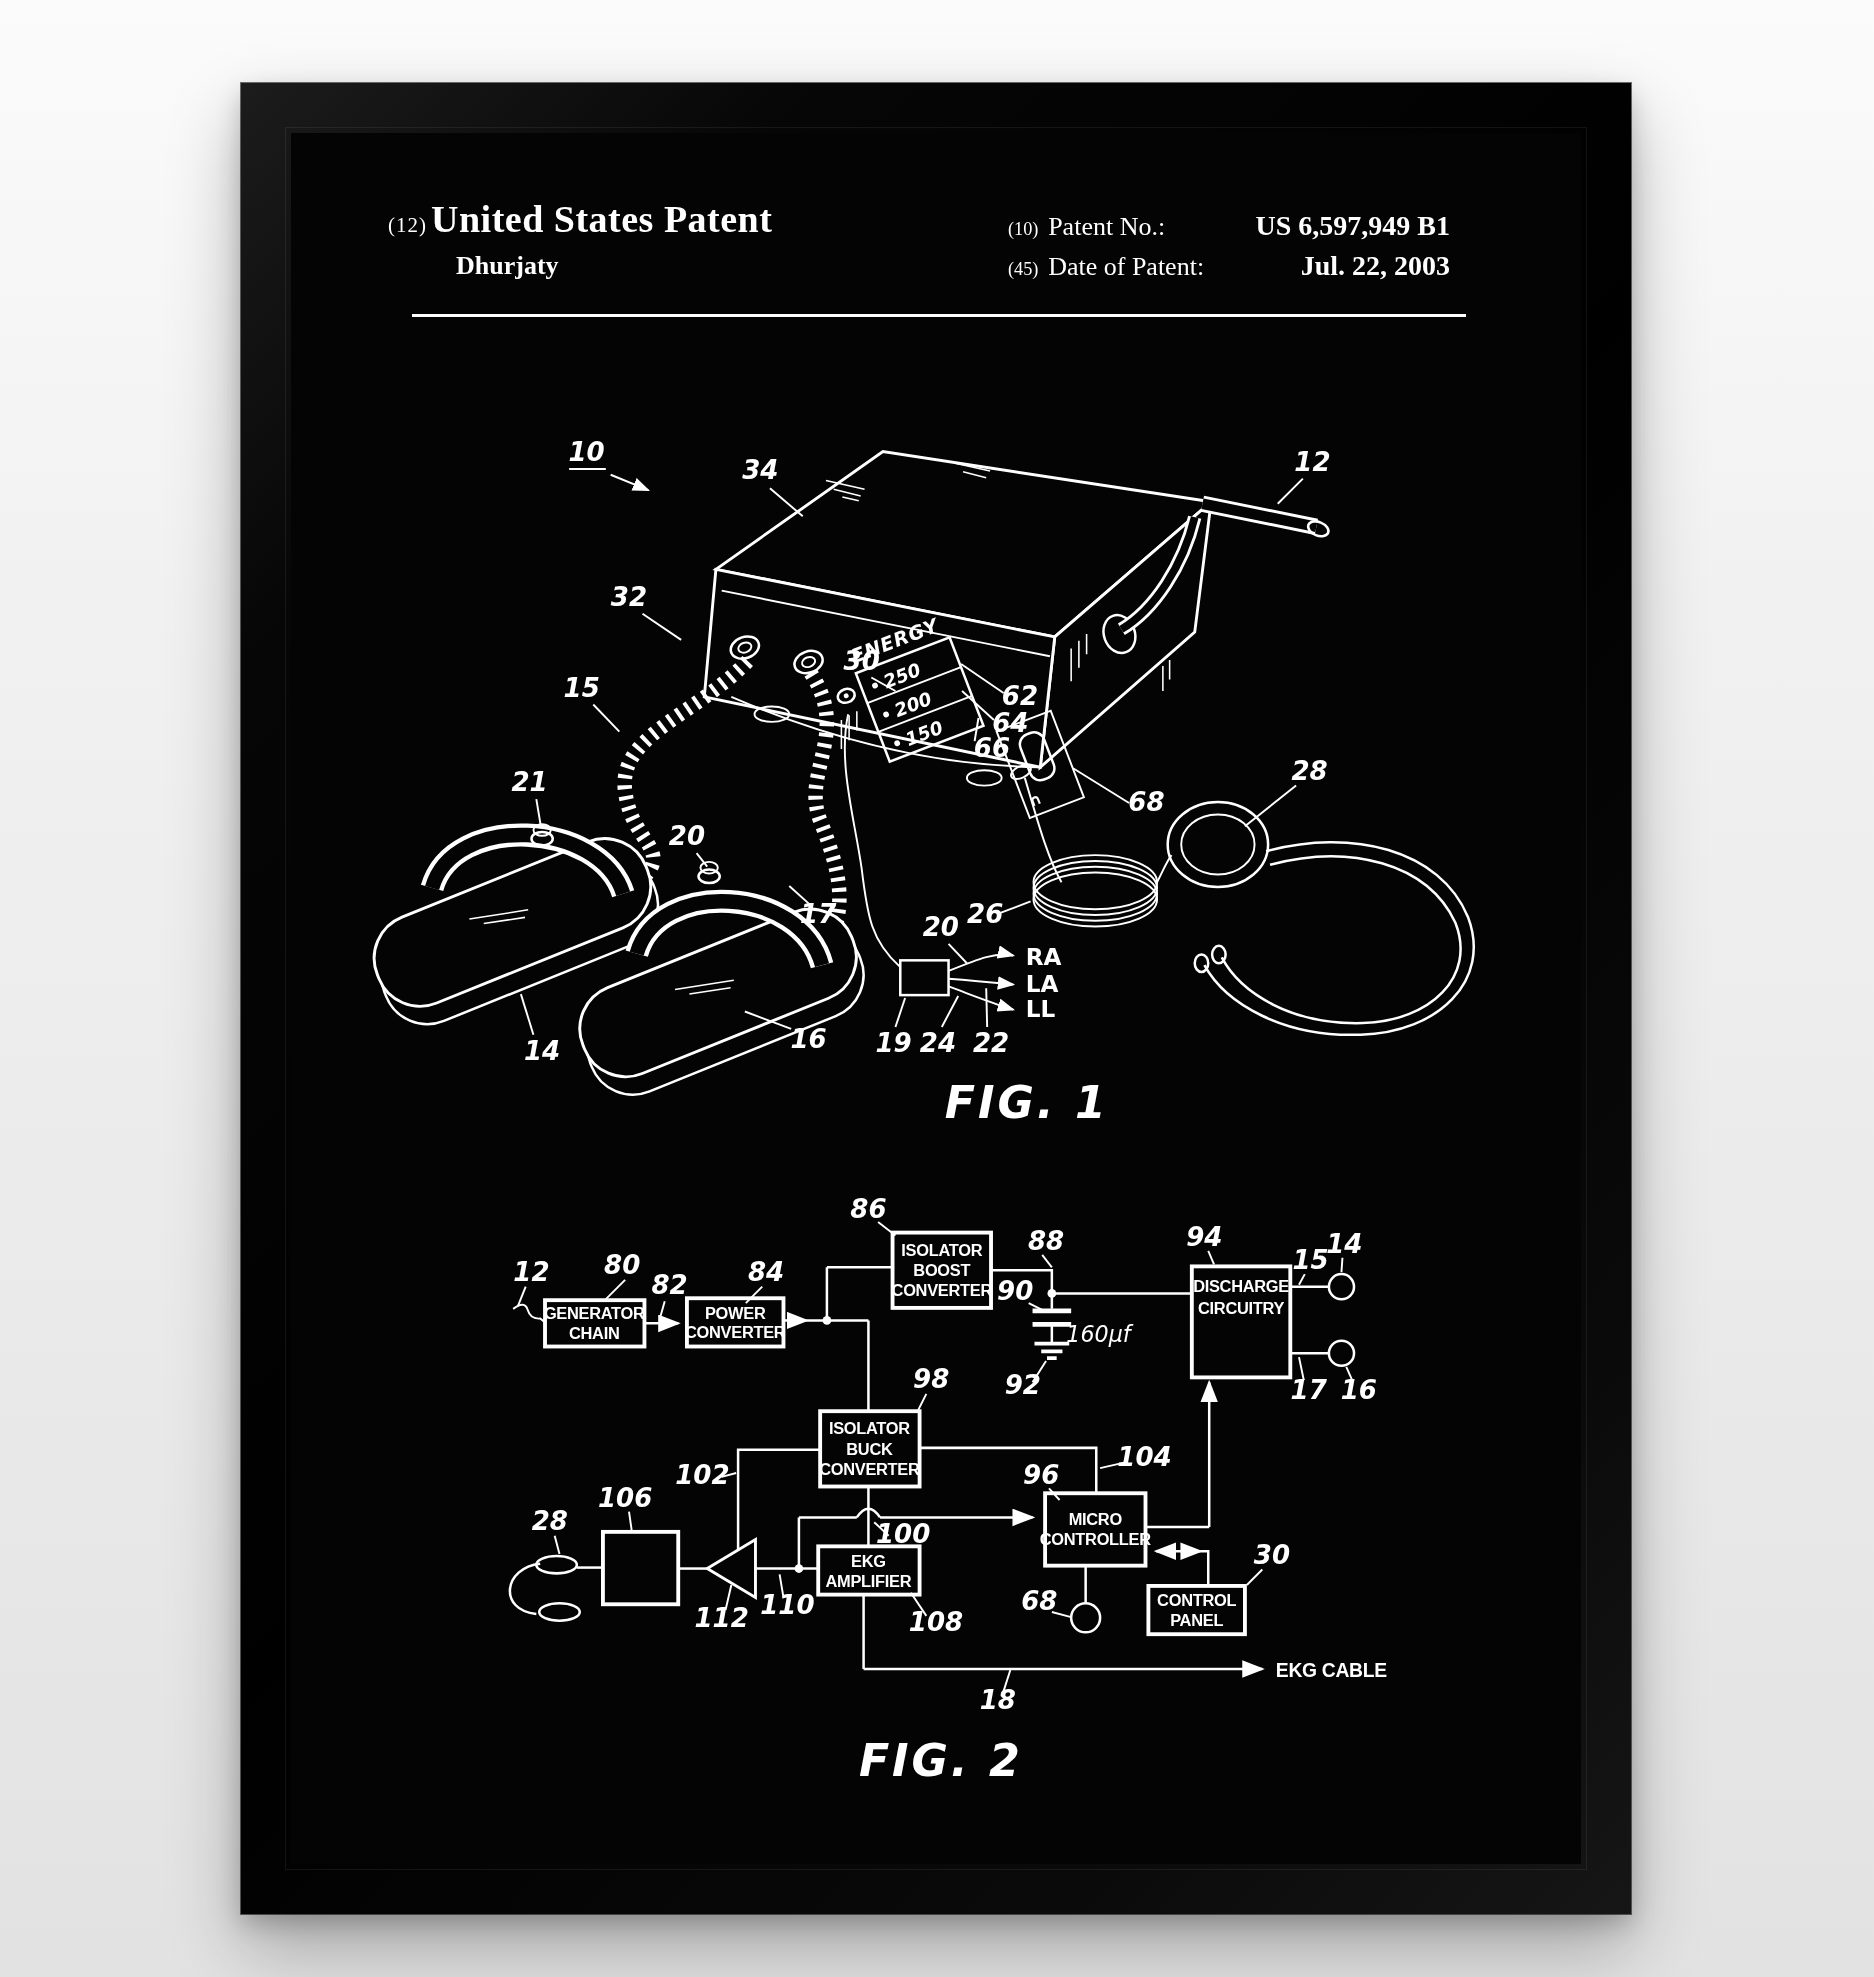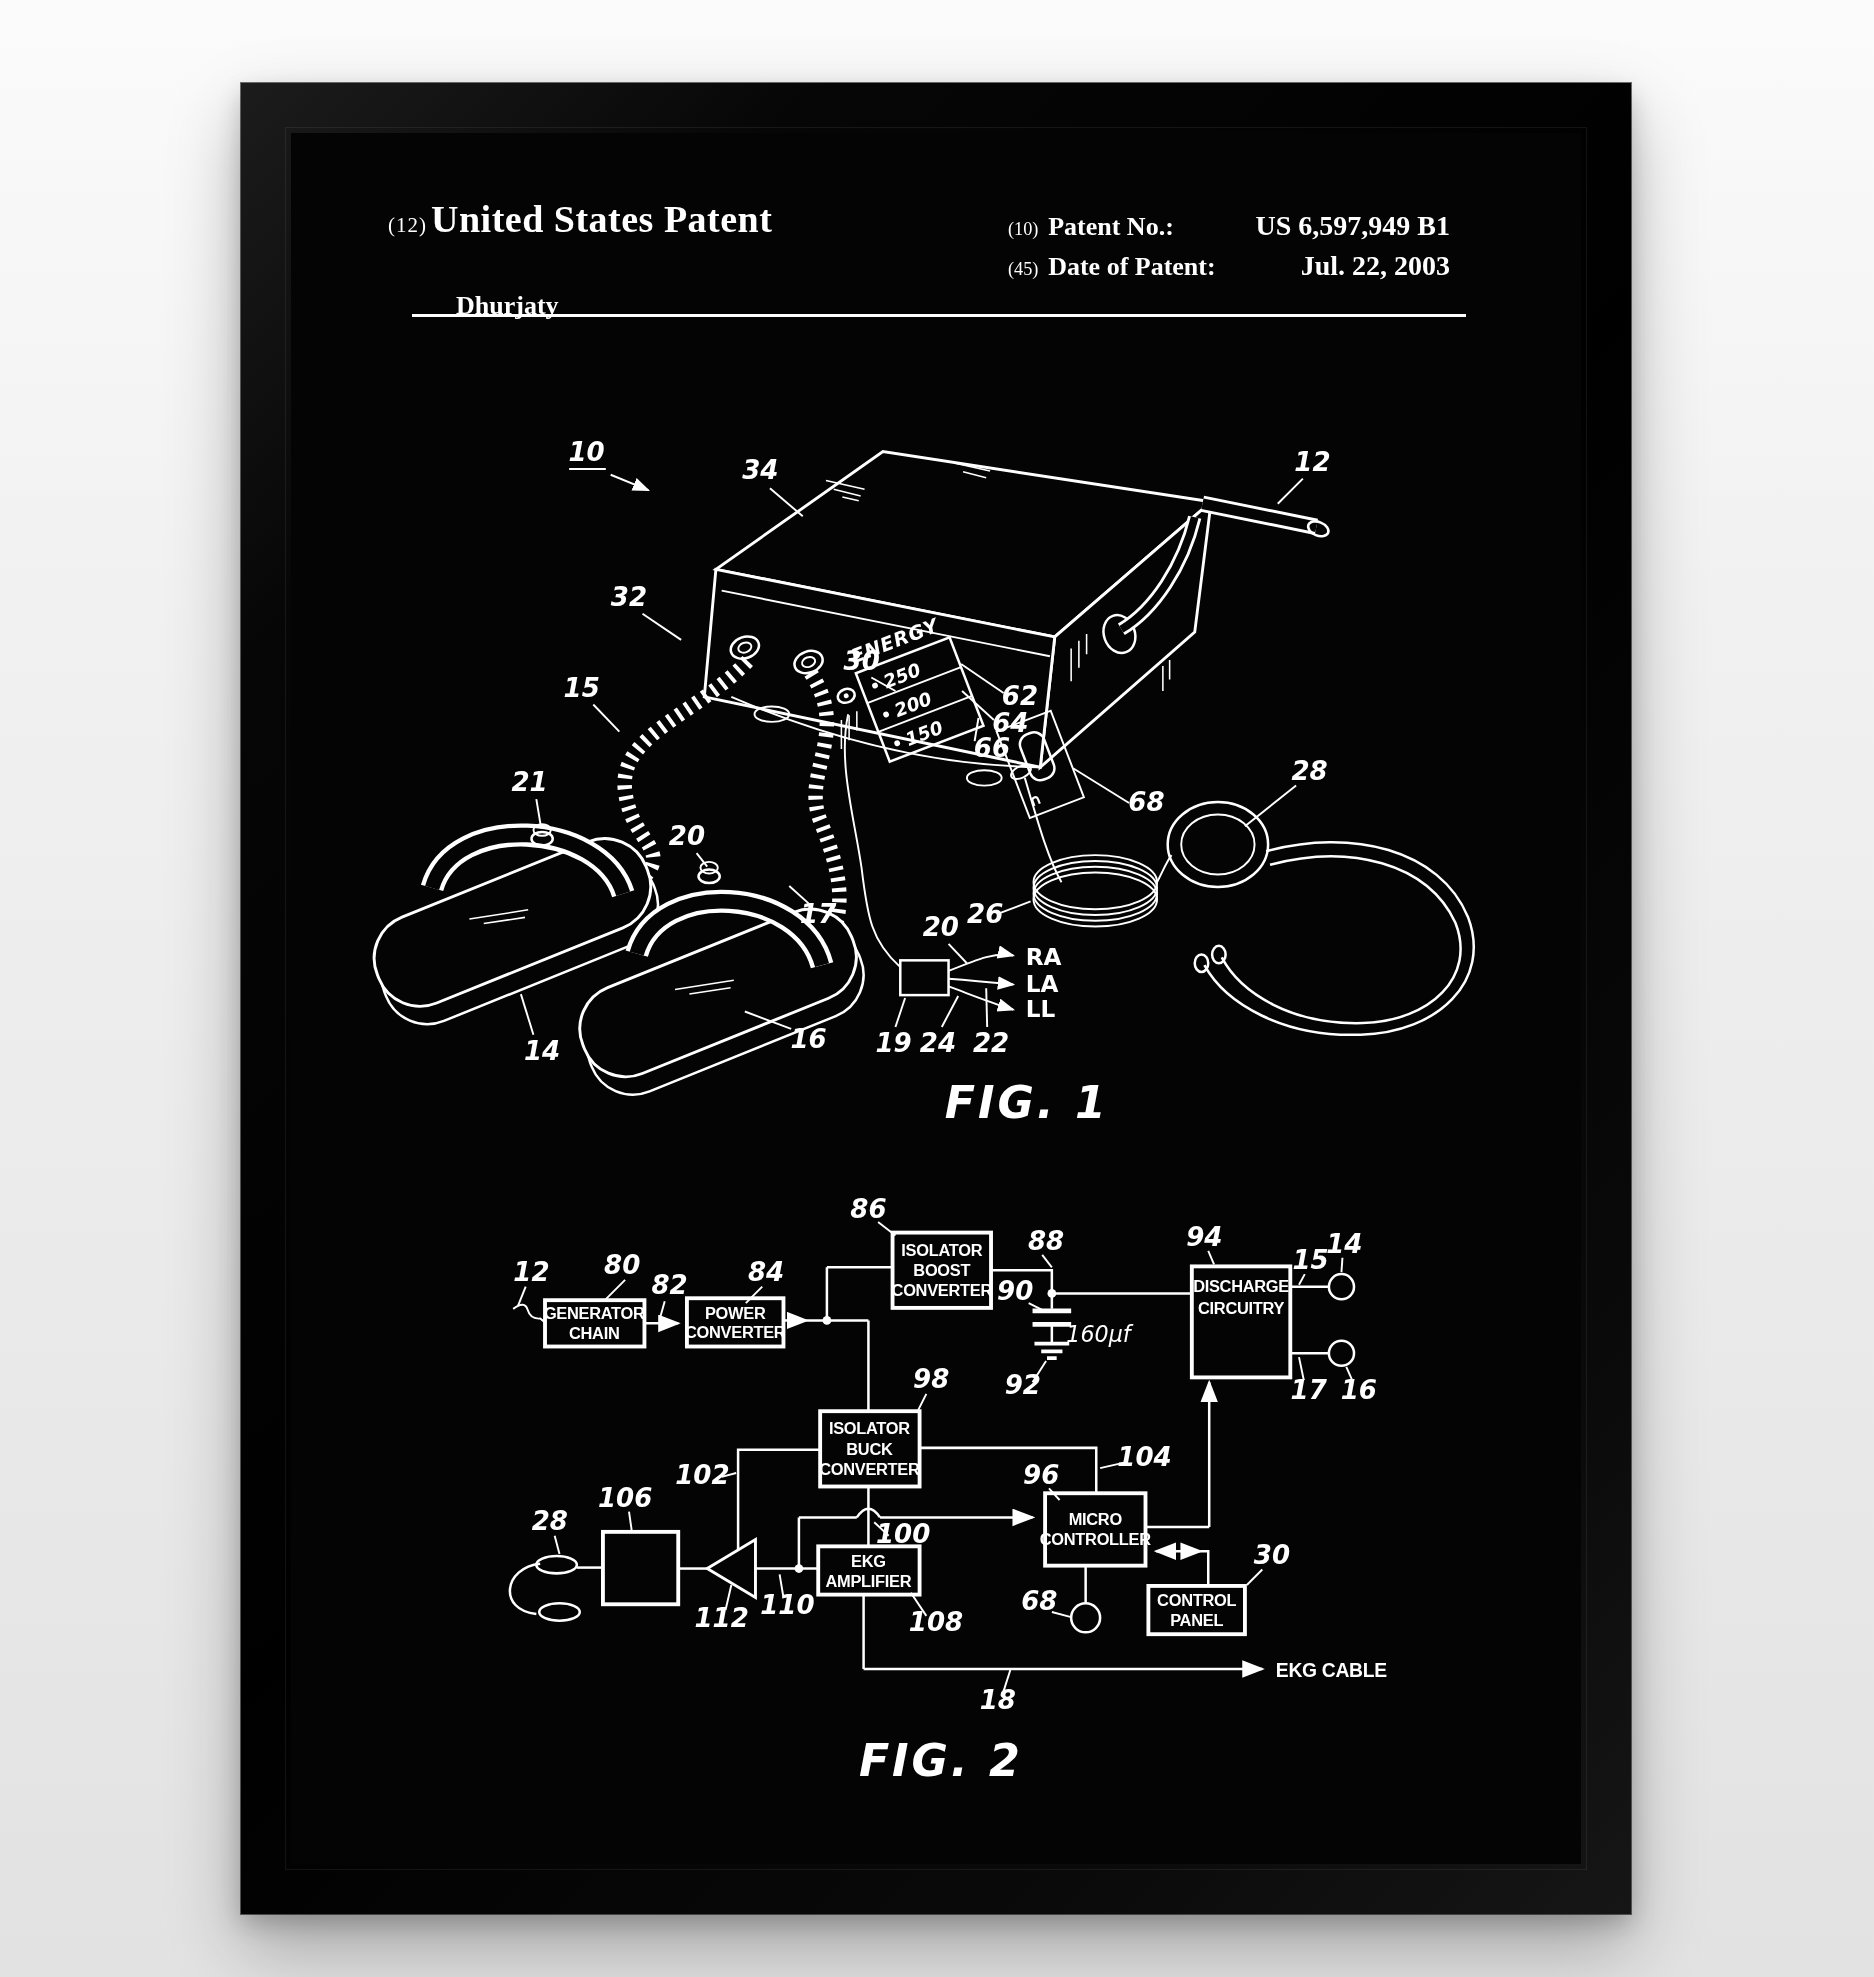--- a/index.html
+++ b/index.html
@@ -28,7 +28,7 @@
   .hdr-right{position:absolute;left:705px;top:77px;width:454px;}
   .hdr-row{display:flex;align-items:baseline;margin-bottom:7.7px;white-space:nowrap;margin-left:12px;}
   .hdr-row .code{font-size:18.3px;font-weight:400;margin-right:9.7px;}
-  .hdr-row .lab{font-size:26px;font-weight:700;}
+  .hdr-row .lab{font-size:26px;font-weight:400;}
   .hdr-row .val{font-size:28px;font-weight:700;margin-left:auto;text-align:left;}
   .hdr-rule{position:absolute;left:121px;top:181px;width:1054px;height:2.9px;background:#fff;}
   

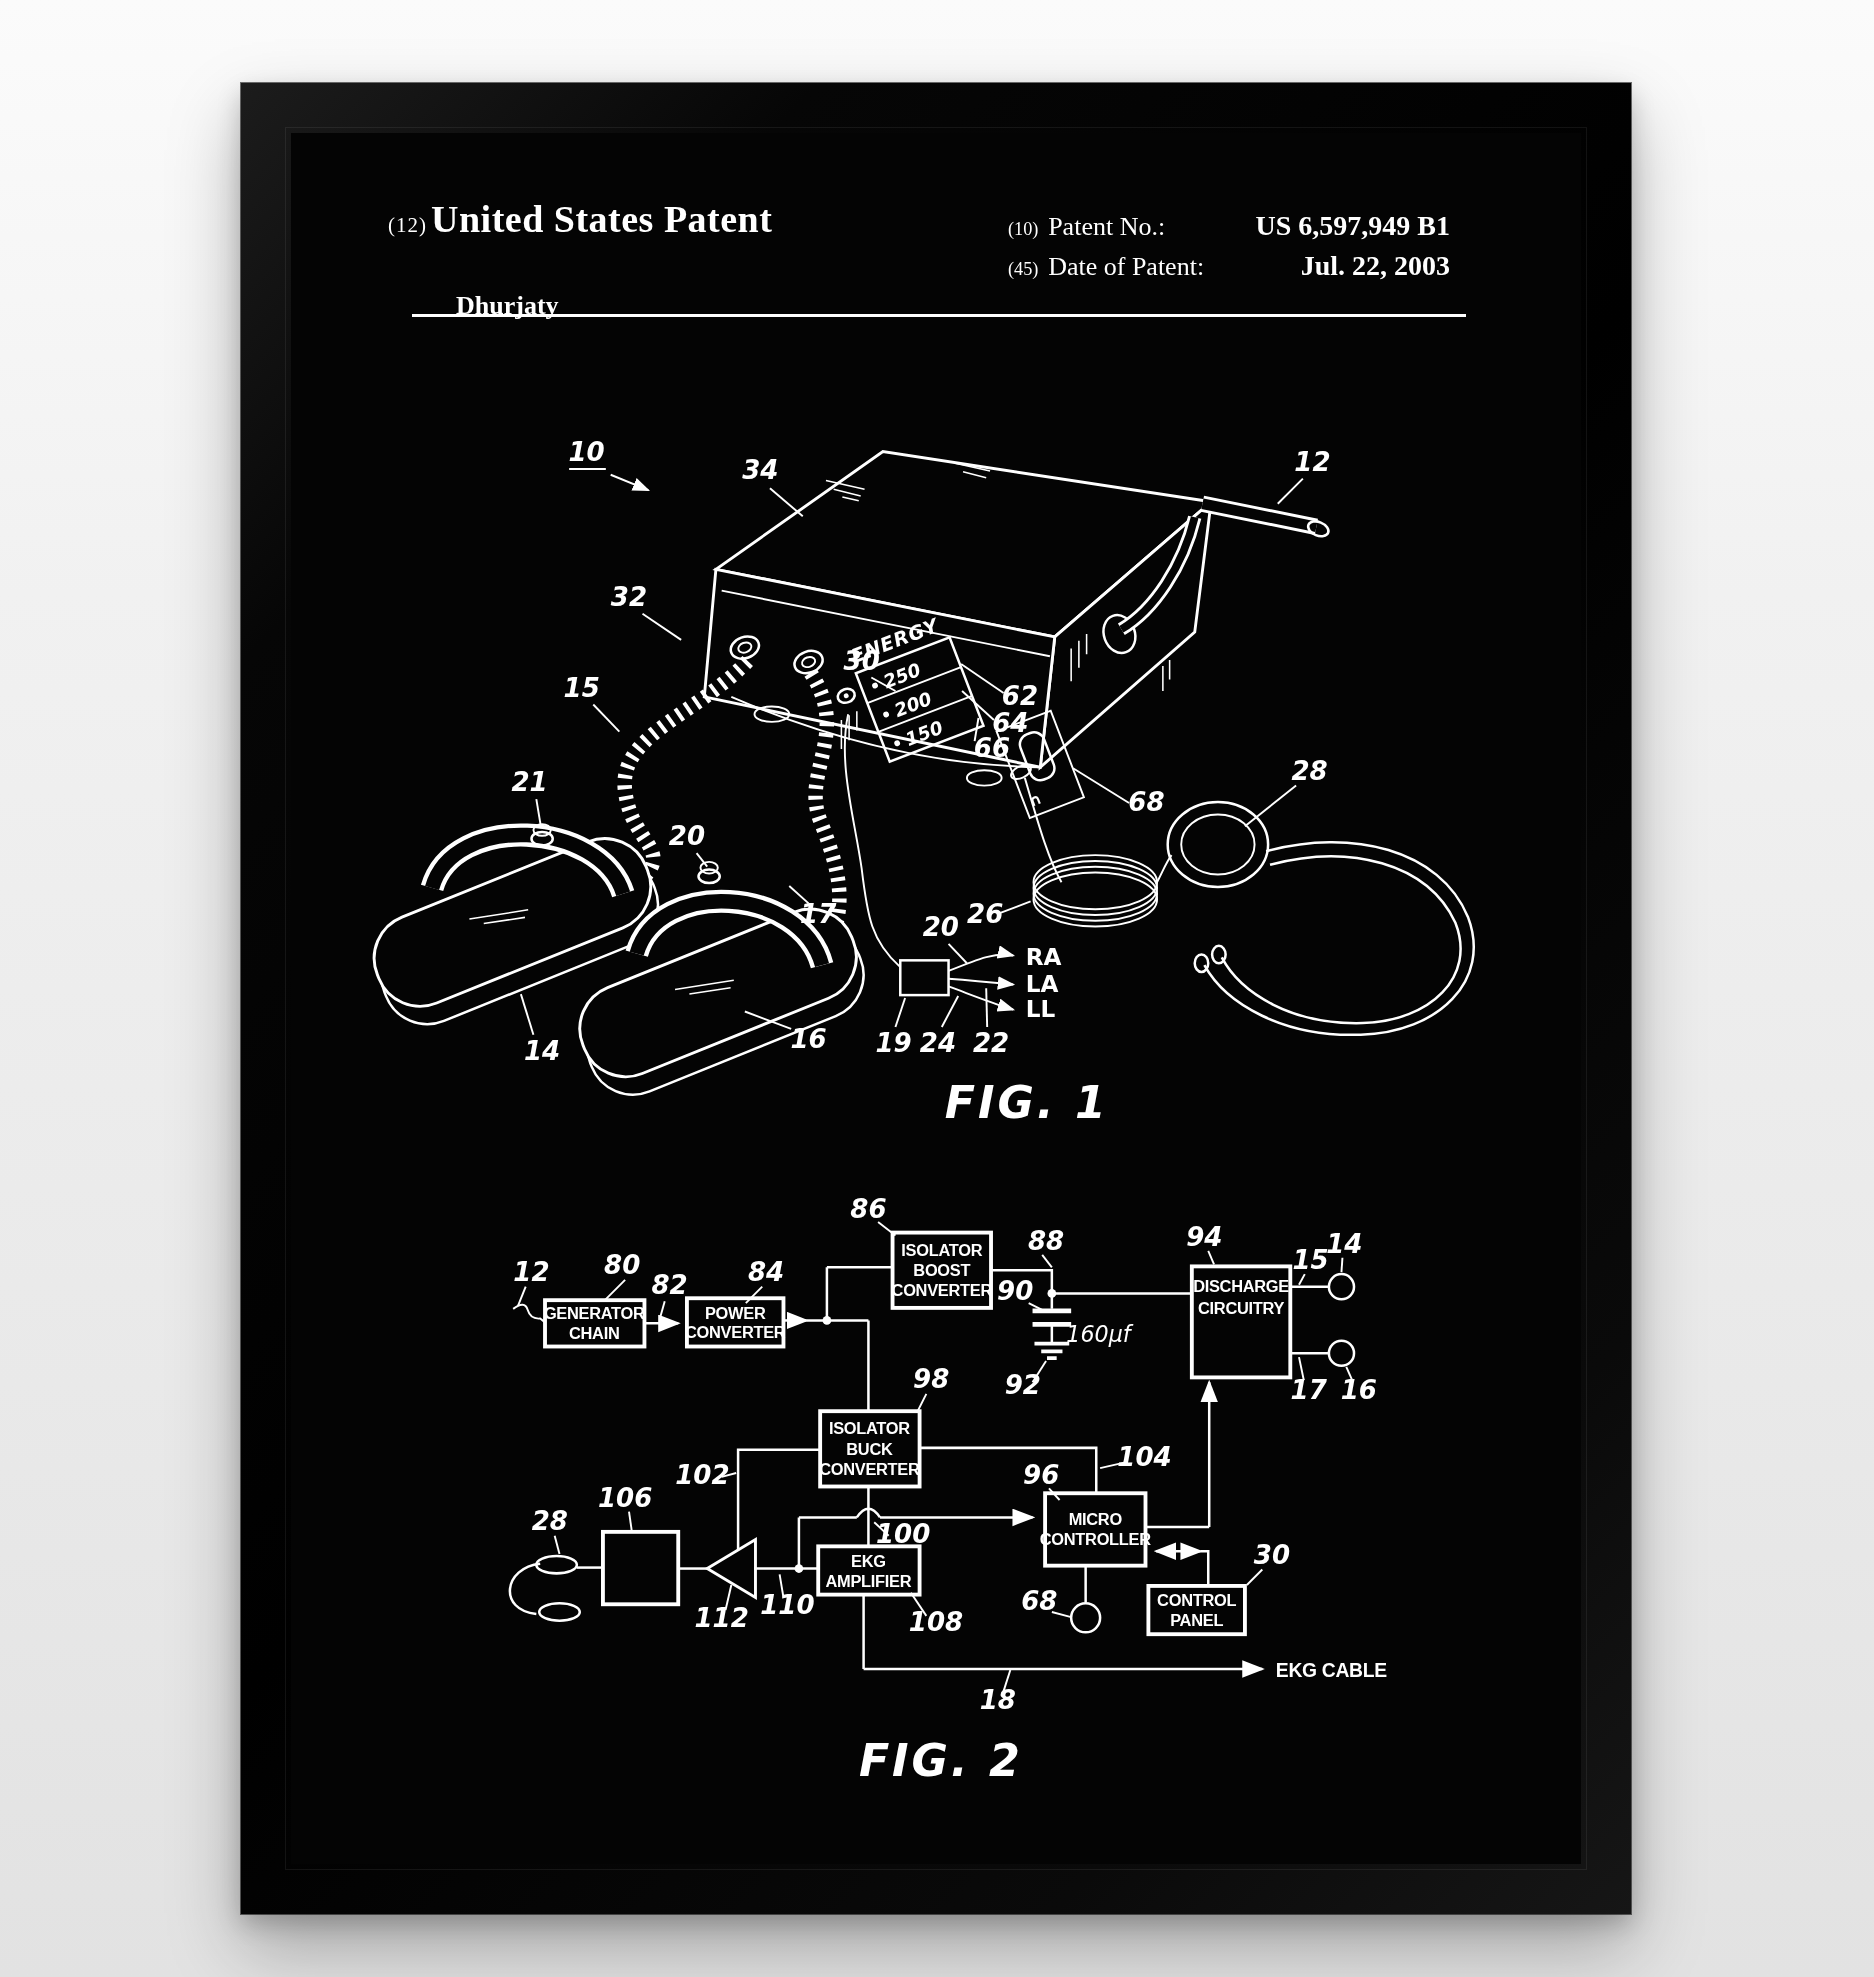--- a/index.html
+++ b/index.html
@@ -24,7 +24,7 @@
   .hdr-left{position:absolute;left:97px;top:64px;white-space:nowrap;}
   .hdr-left .code{font-size:21px;font-weight:400;letter-spacing:1px;}
   .hdr-left .title{font-size:38px;font-weight:700;letter-spacing:0.5px;}
-  .hdr-inventor{position:absolute;left:165px;top:118px;font-size:26px;font-weight:700;margin-top:40px;}
+  .hdr-inventor{position:absolute;left:165px;top:118px;font-size:26px;font-weight:700;}
   .hdr-right{position:absolute;left:705px;top:77px;width:454px;}
   .hdr-row{display:flex;align-items:baseline;margin-bottom:7.7px;white-space:nowrap;margin-left:12px;}
   .hdr-row .code{font-size:18.3px;font-weight:400;margin-right:9.7px;}

